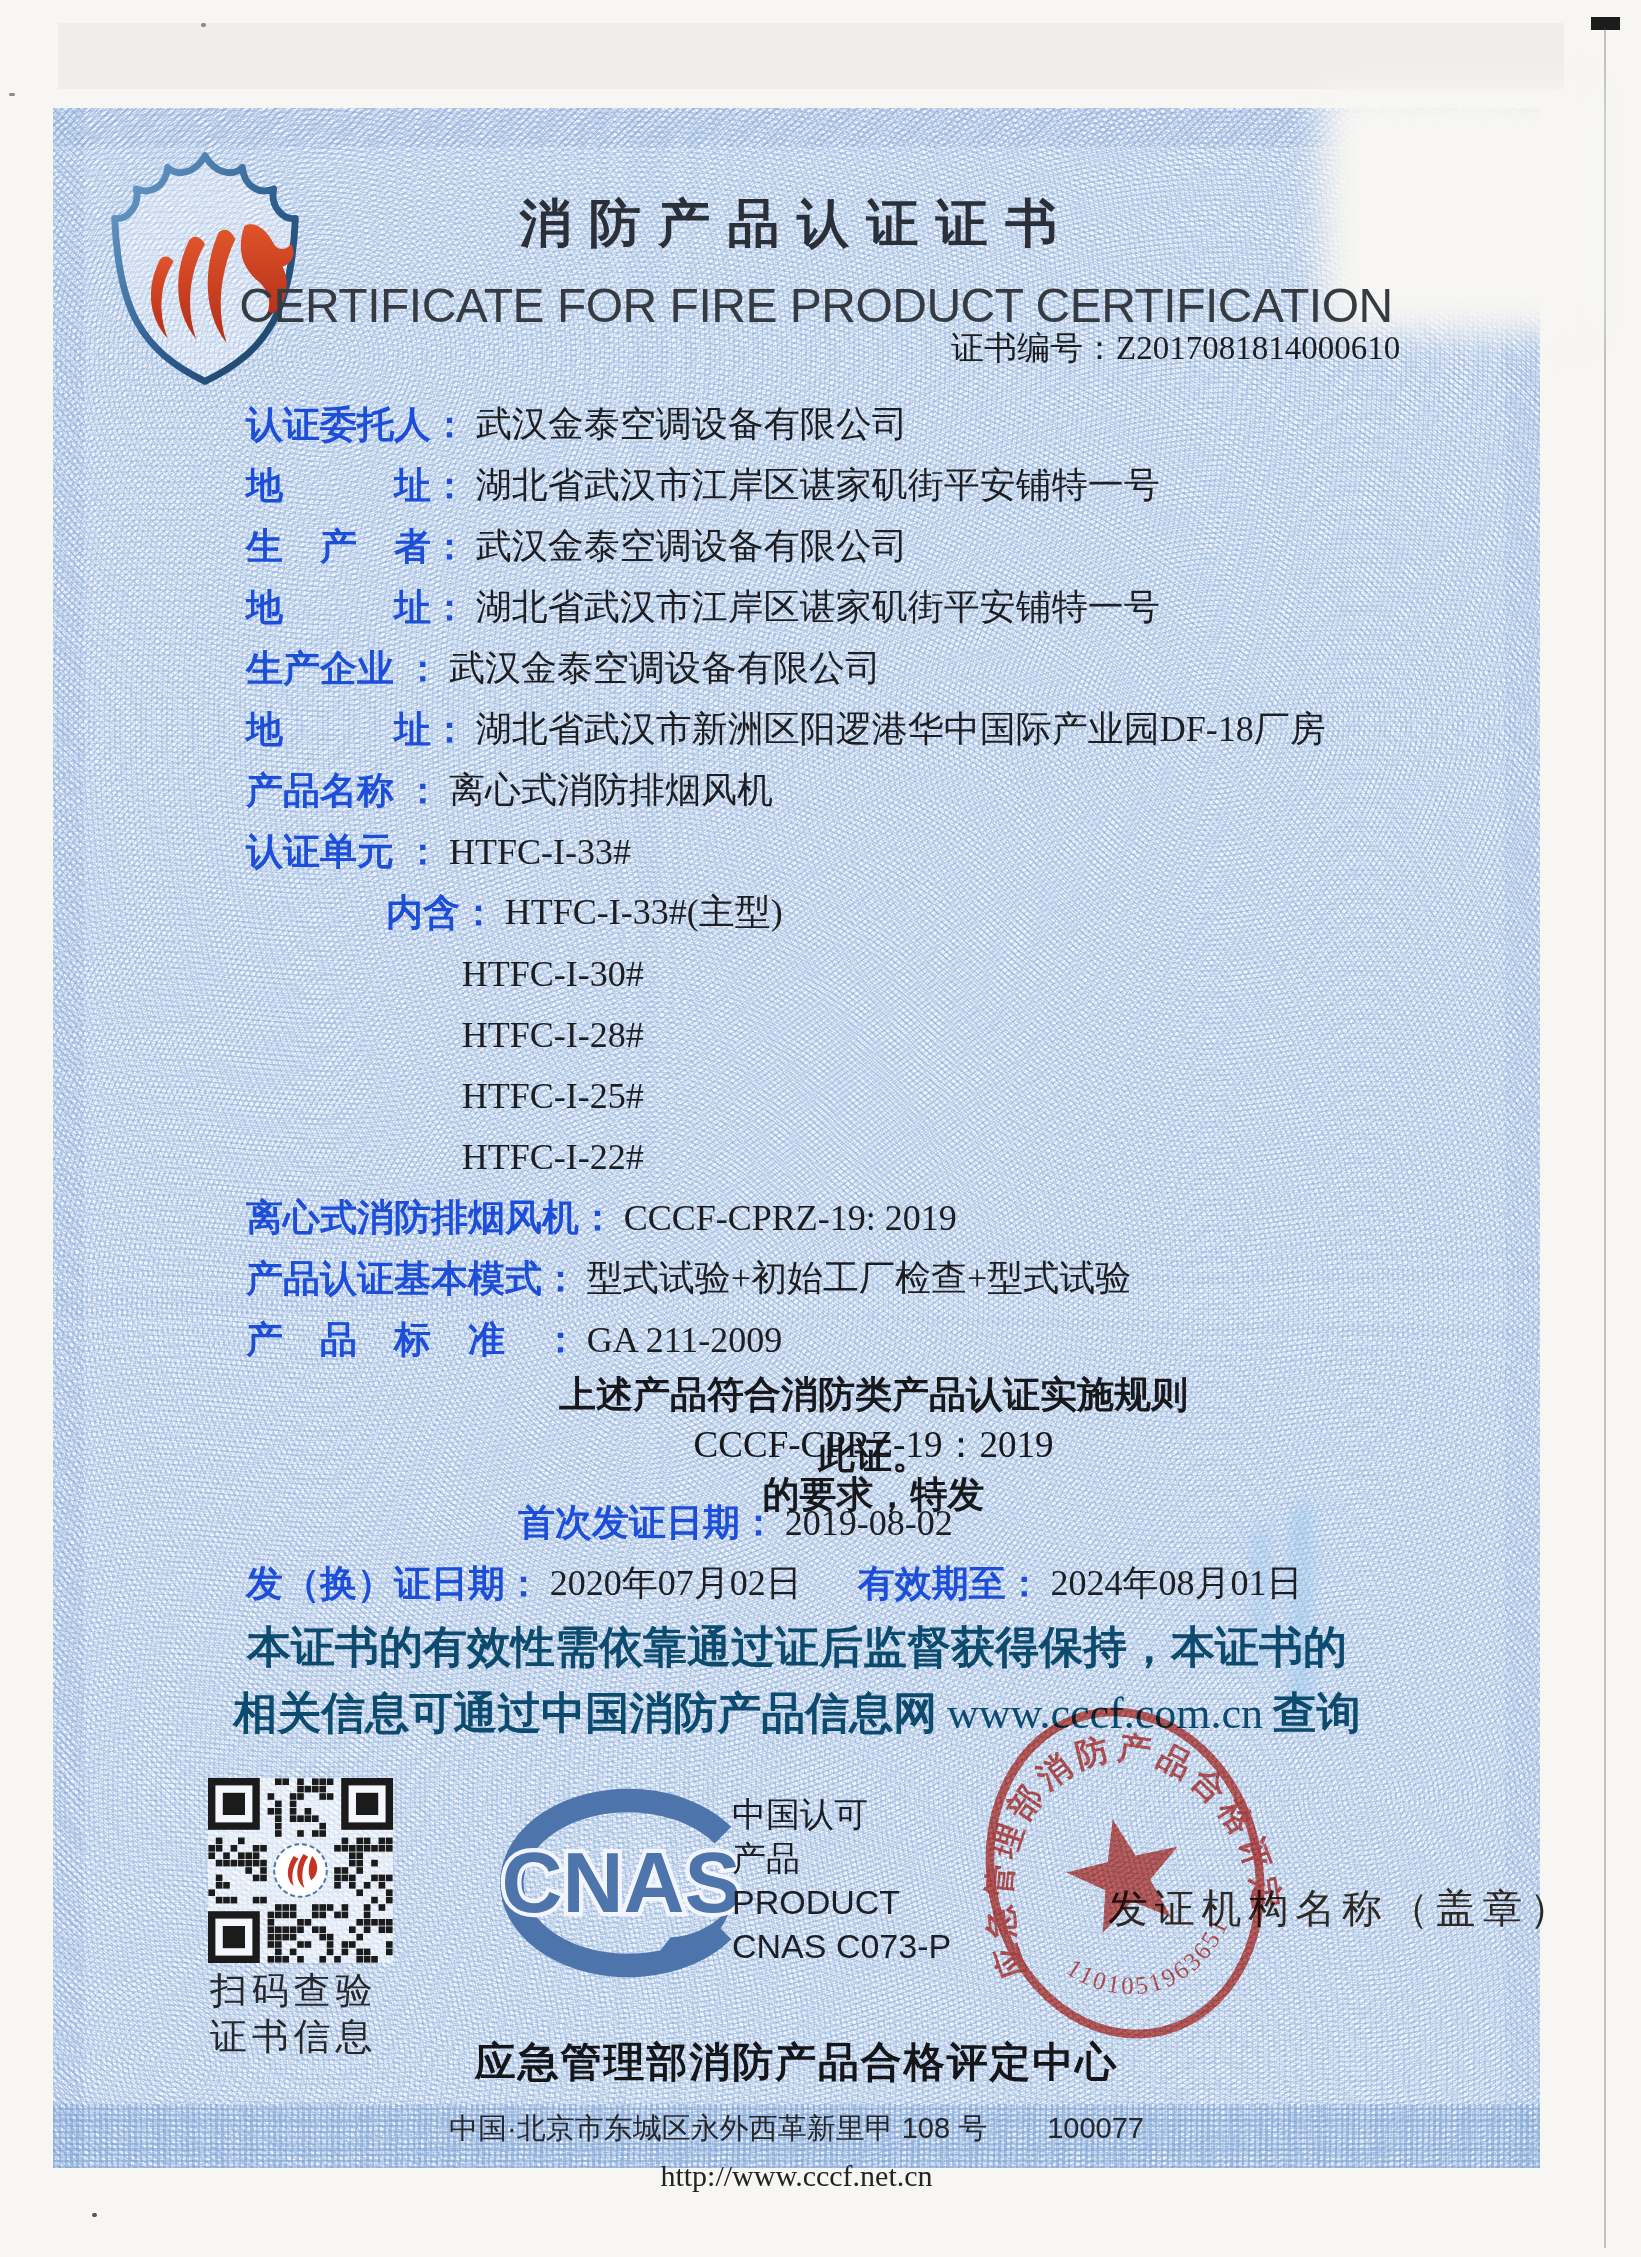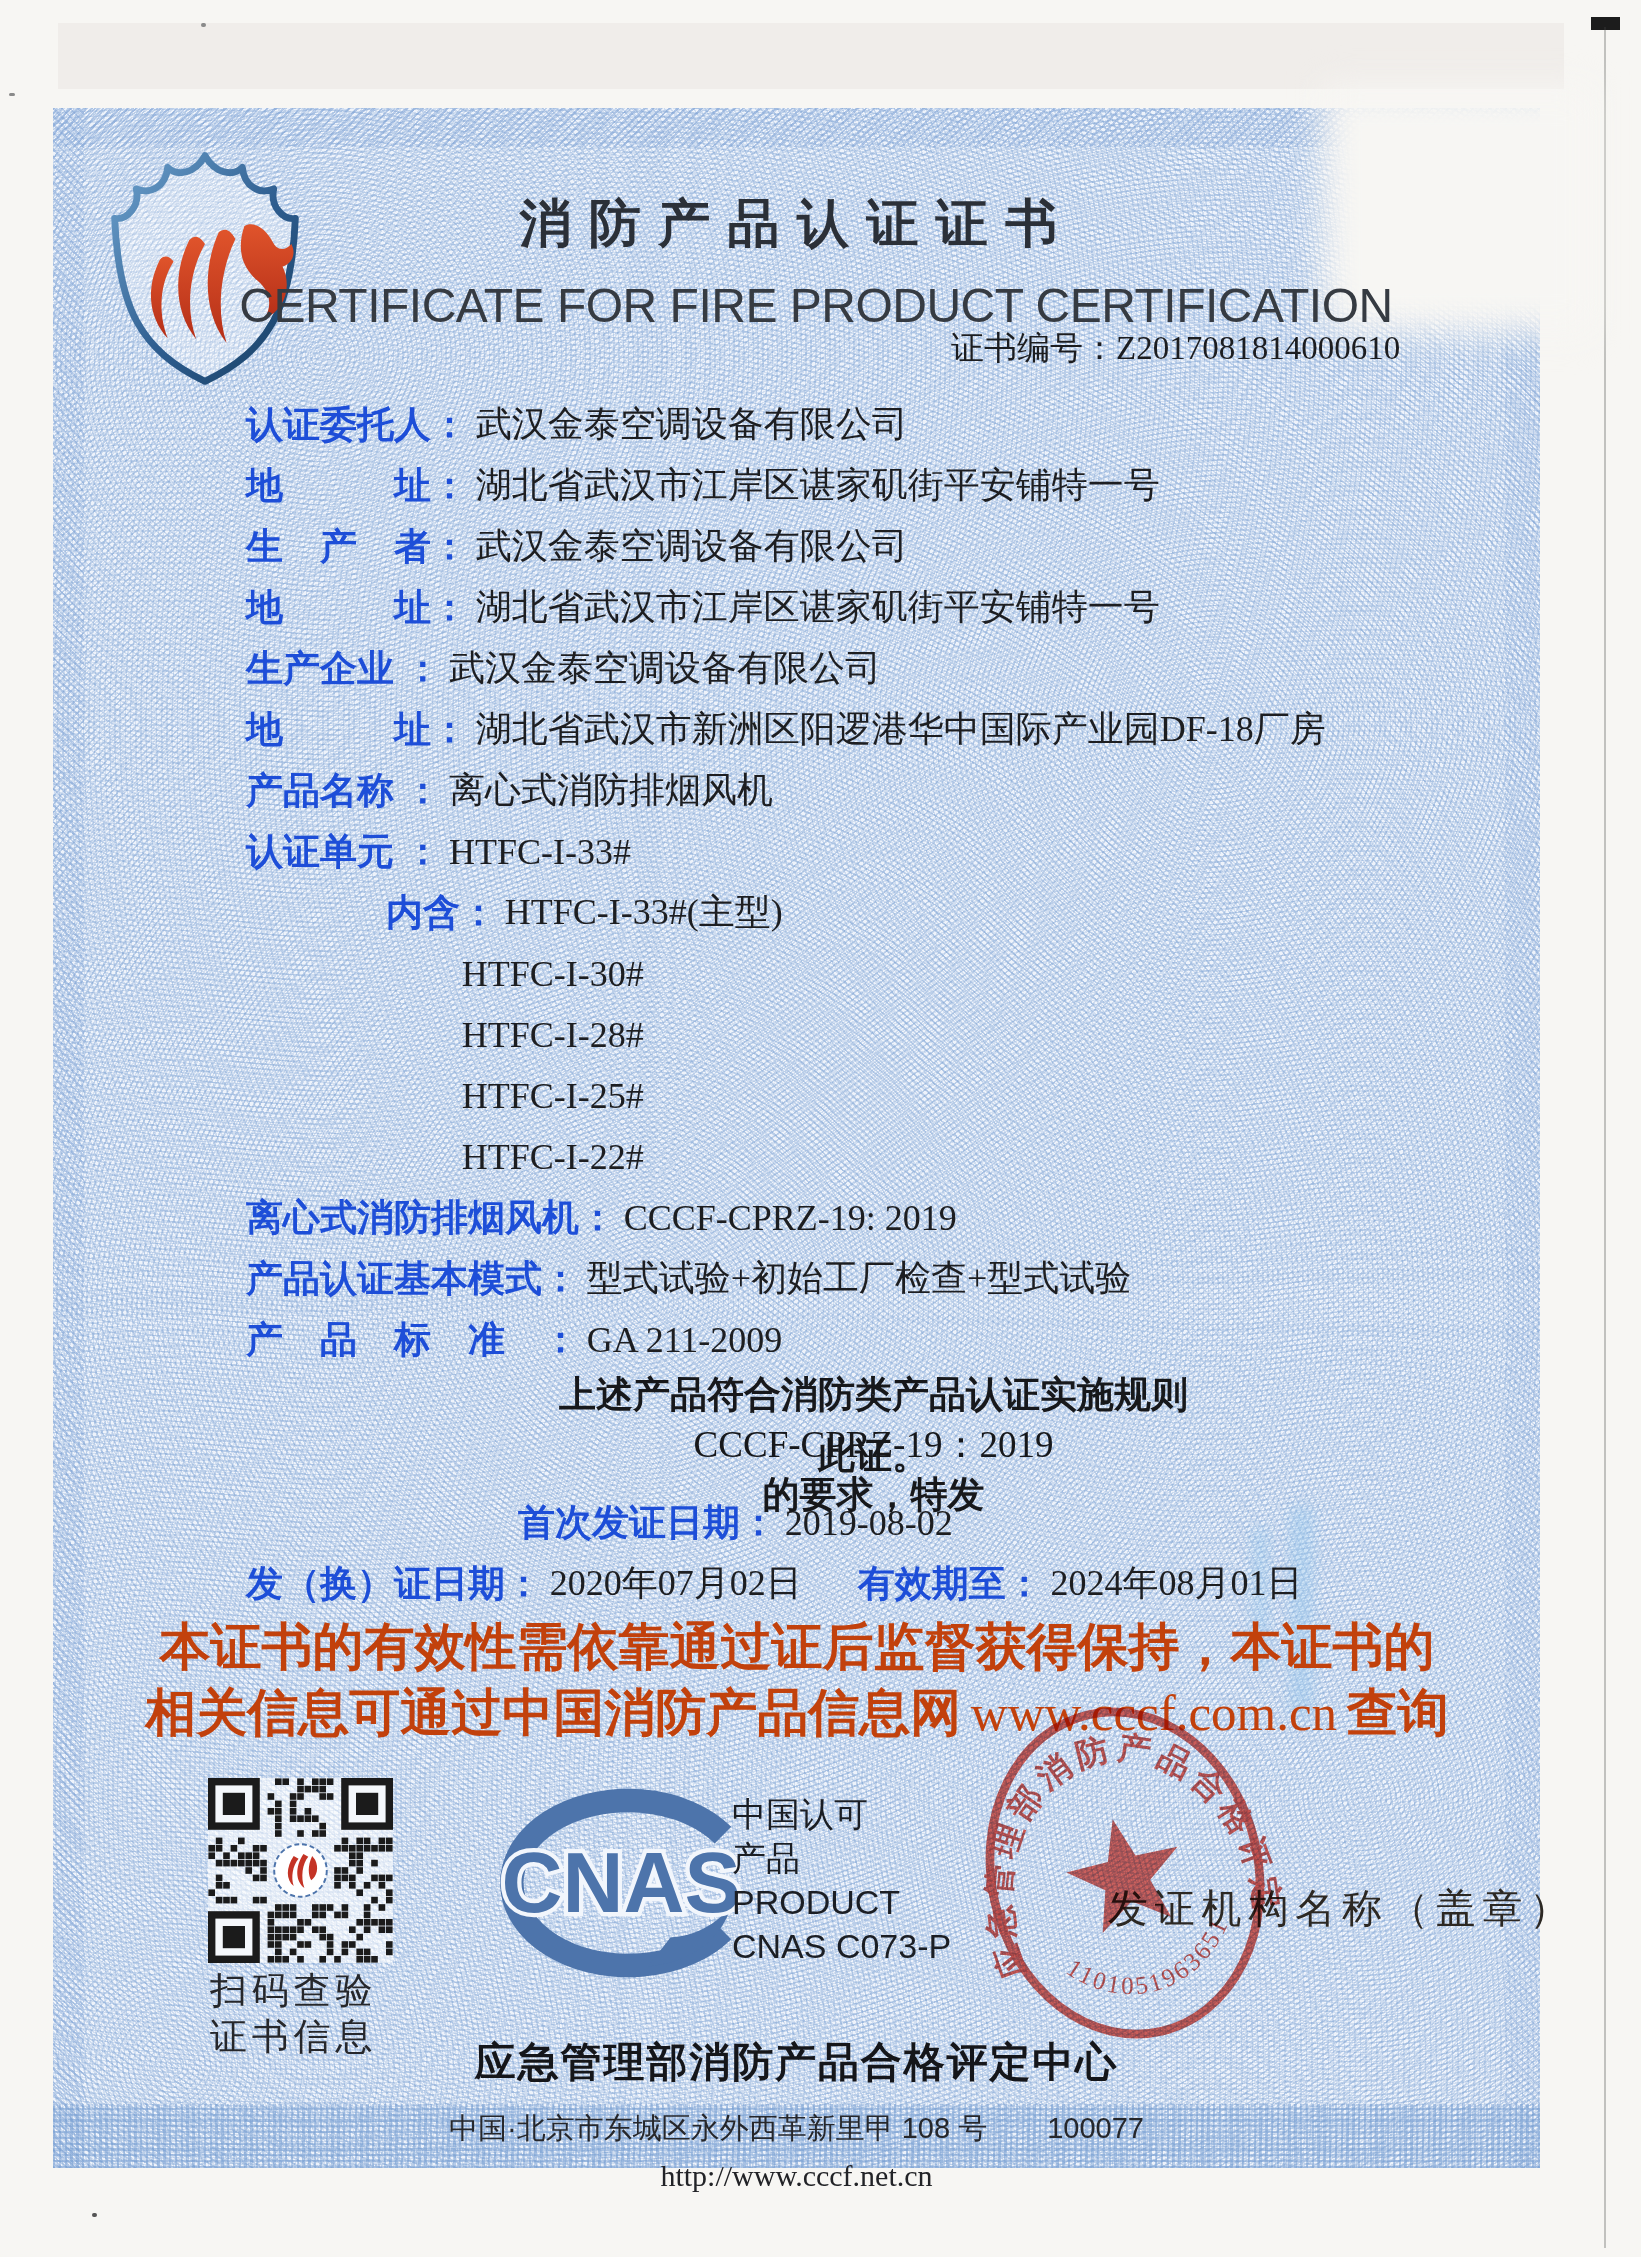--- a/index.html
+++ b/index.html
@@ -55,7 +55,7 @@
   .gap-label{margin-left:56px;}
   
   .notice{position:absolute;left:97px;top:1614px;width:1400px;text-align:center;}
-  .notice .nrow{height:66px;font-size:51px;font-weight:bold;color:#c2410c;
+  .notice .nrow{height:66px;font-size:44px;font-weight:bold;color:#0c4a6e;
      display:flex;align-items:center;justify-content:center;white-space:nowrap;}
   .notice .url{font-weight:400;font-family:"Liberation Serif",serif;margin:0 9.7px;}
   

